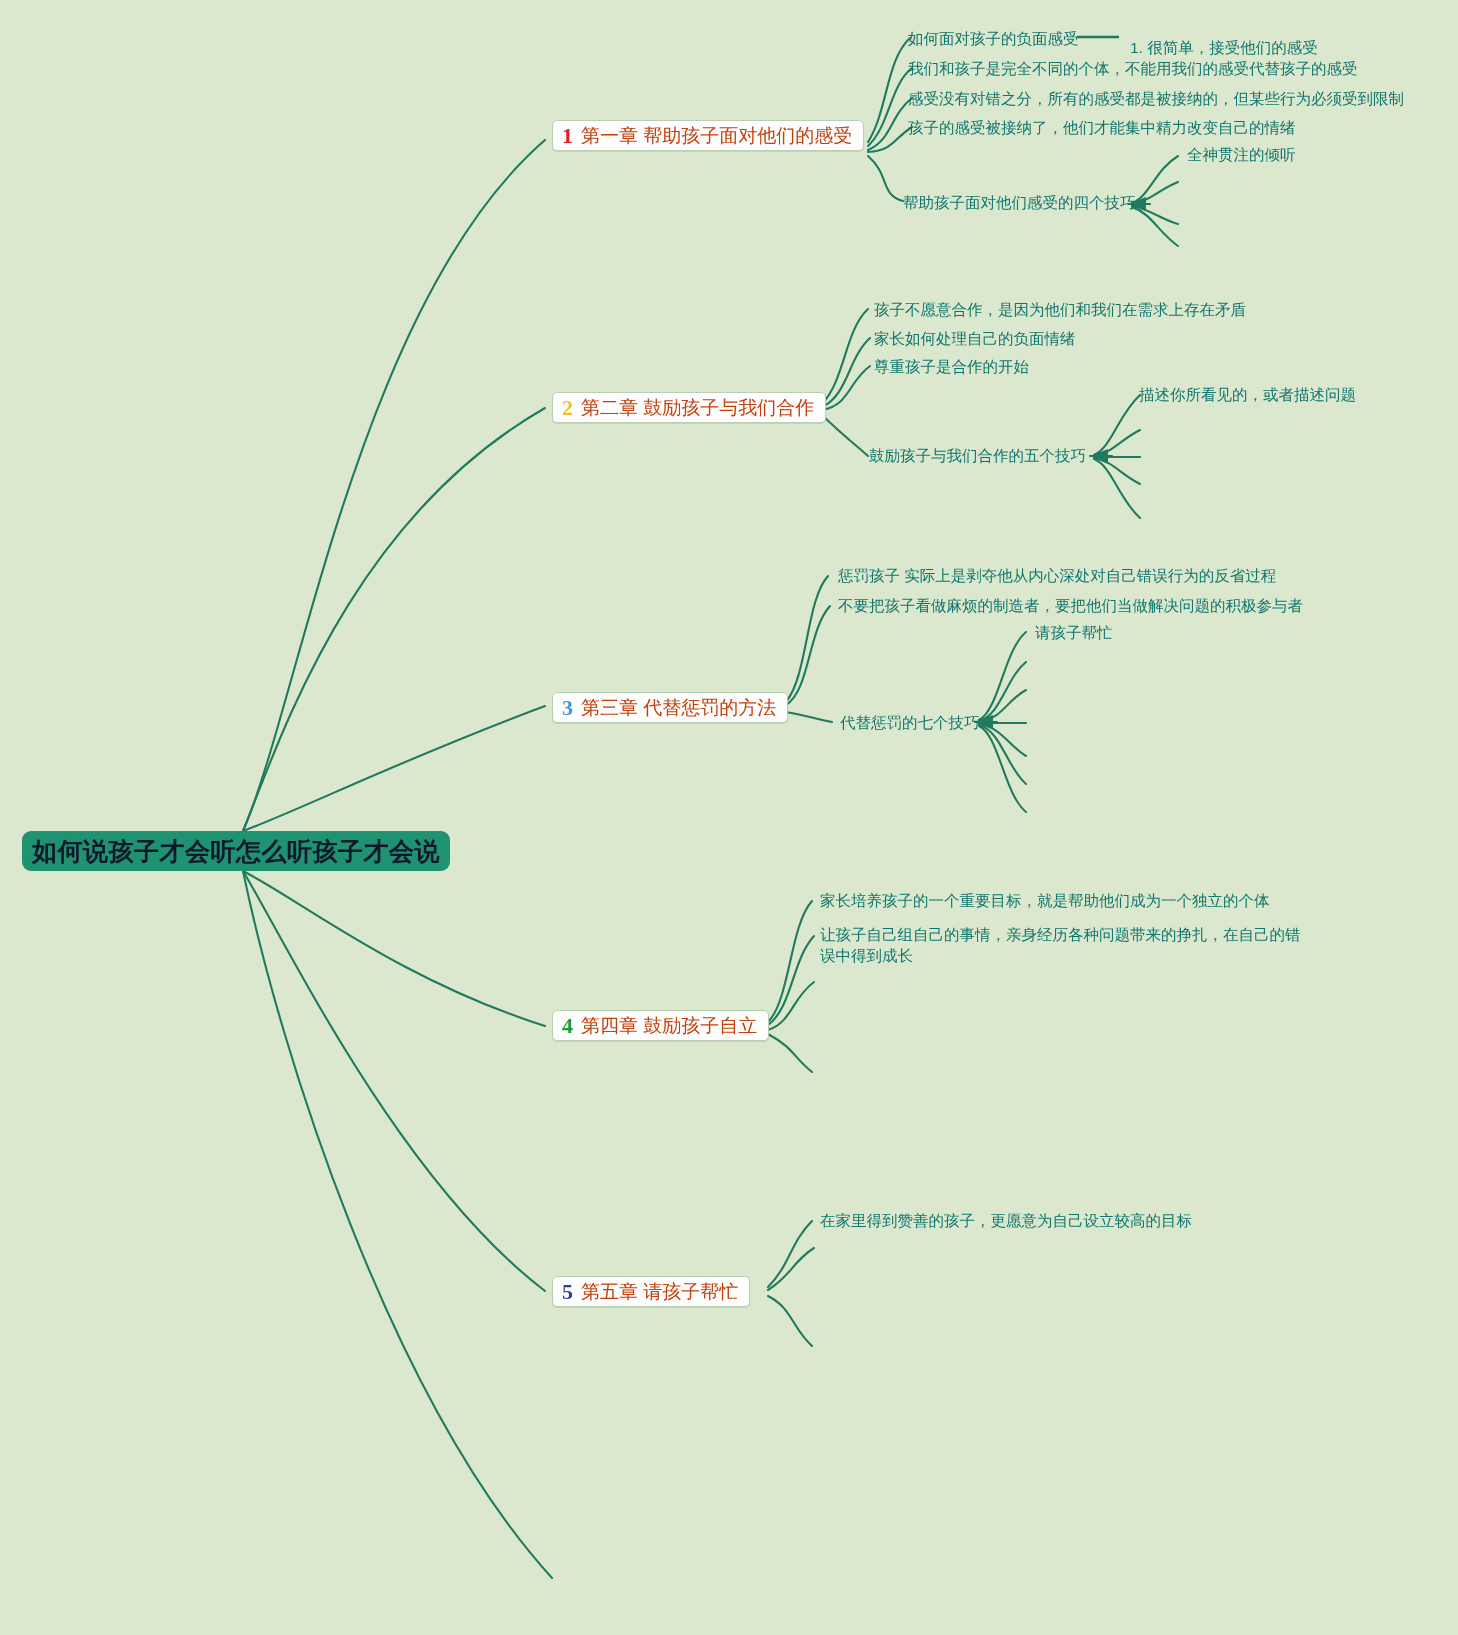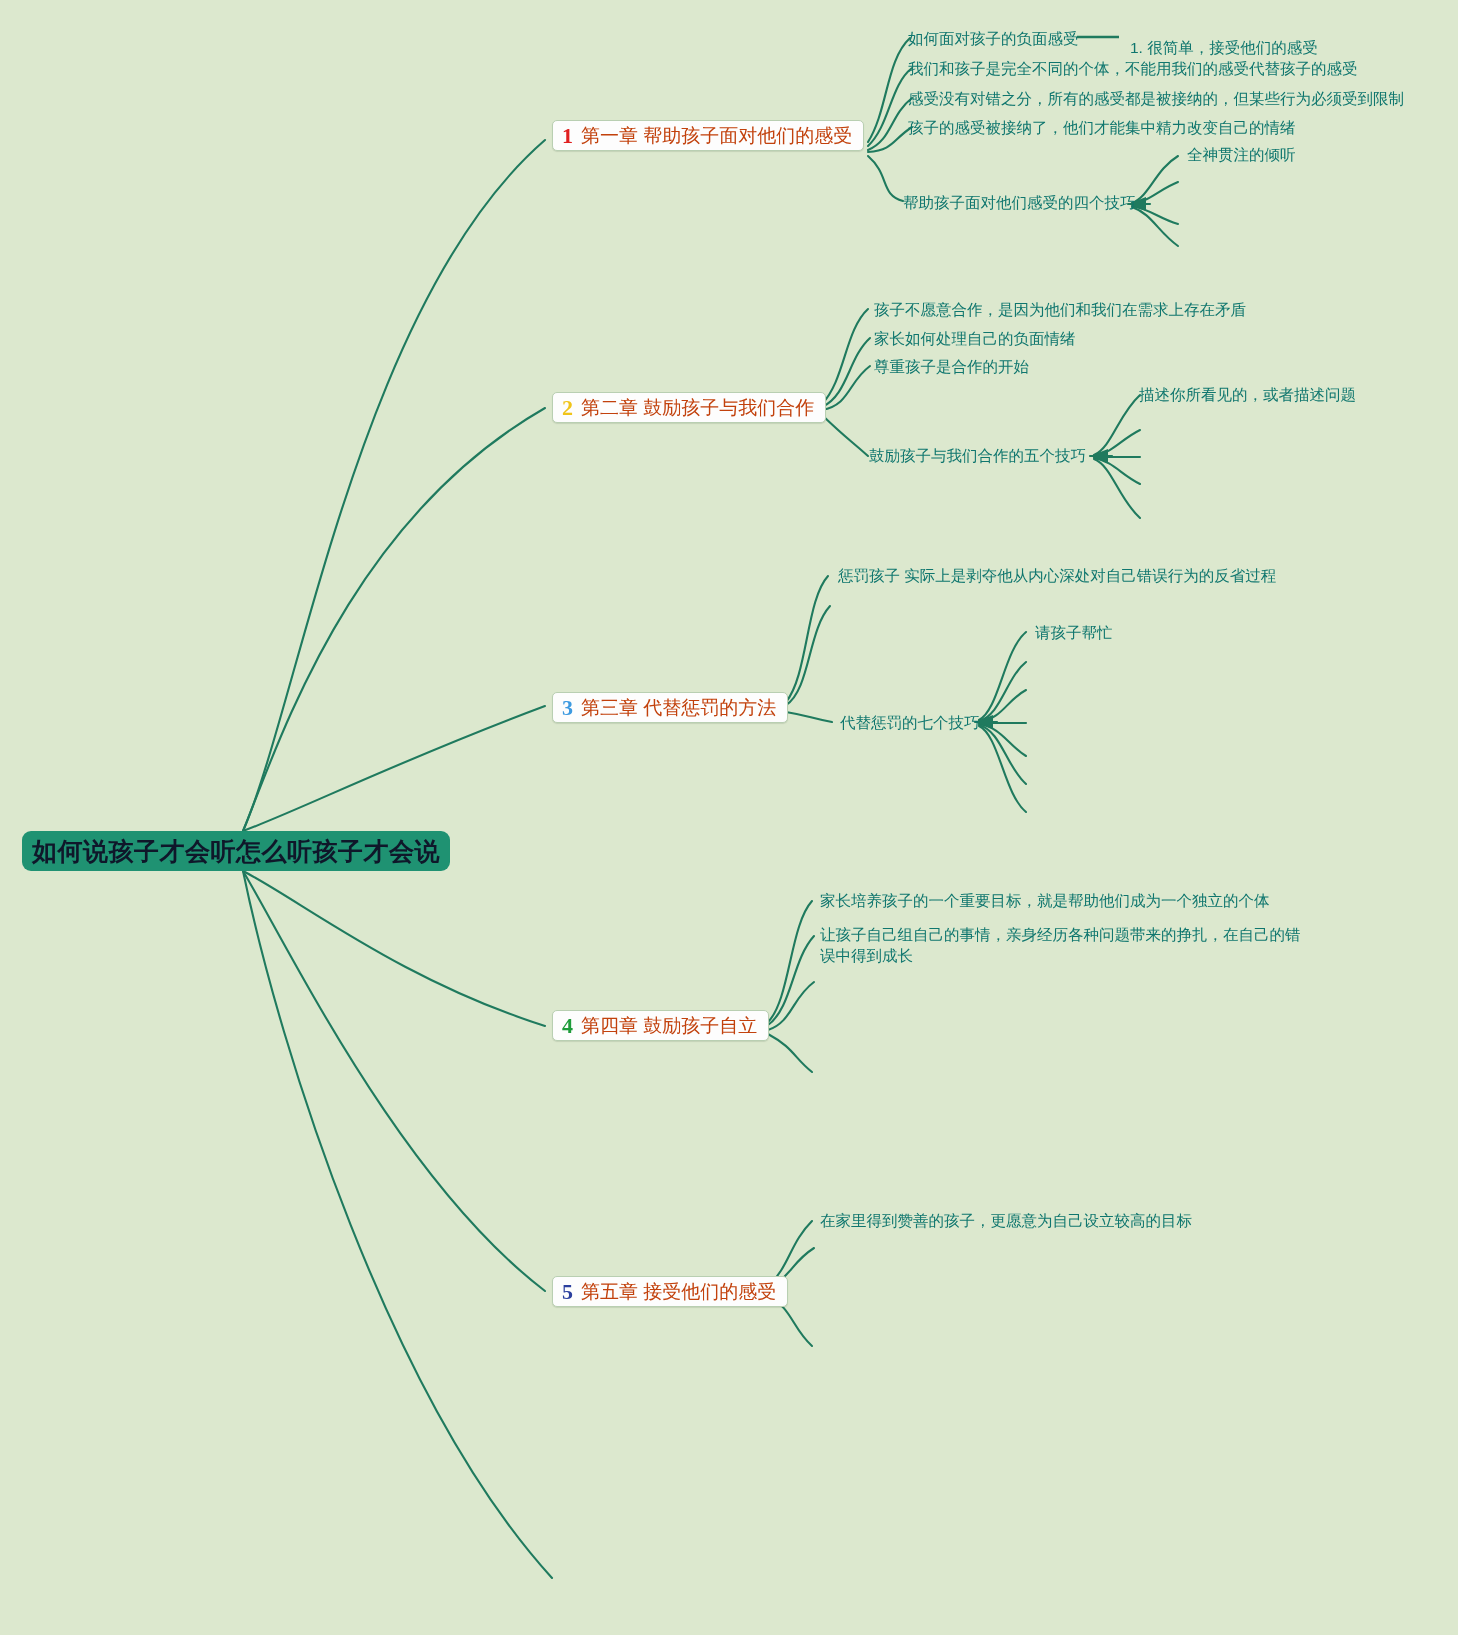--- a/index.html
+++ b/index.html
@@ -192,6 +192,7 @@
   </div>
 
   <div class="leaf" style="left:838px; top:565px;">惩罚孩子 实际上是剥夺他从内心深处对自己错误行为的反省过程</div>
+  <div class="leaf" style="left:838px; top:595px;">不要把孩子看做麻烦的制造者，要把他们当做解决问题的积极参与者</div>
   <div class="leaf" style="left:840px; top:712px;">代替惩罚的七个技巧</div>
   <div class="leaf" style="left:1035px; top:622px;">请孩子帮忙</div>
 

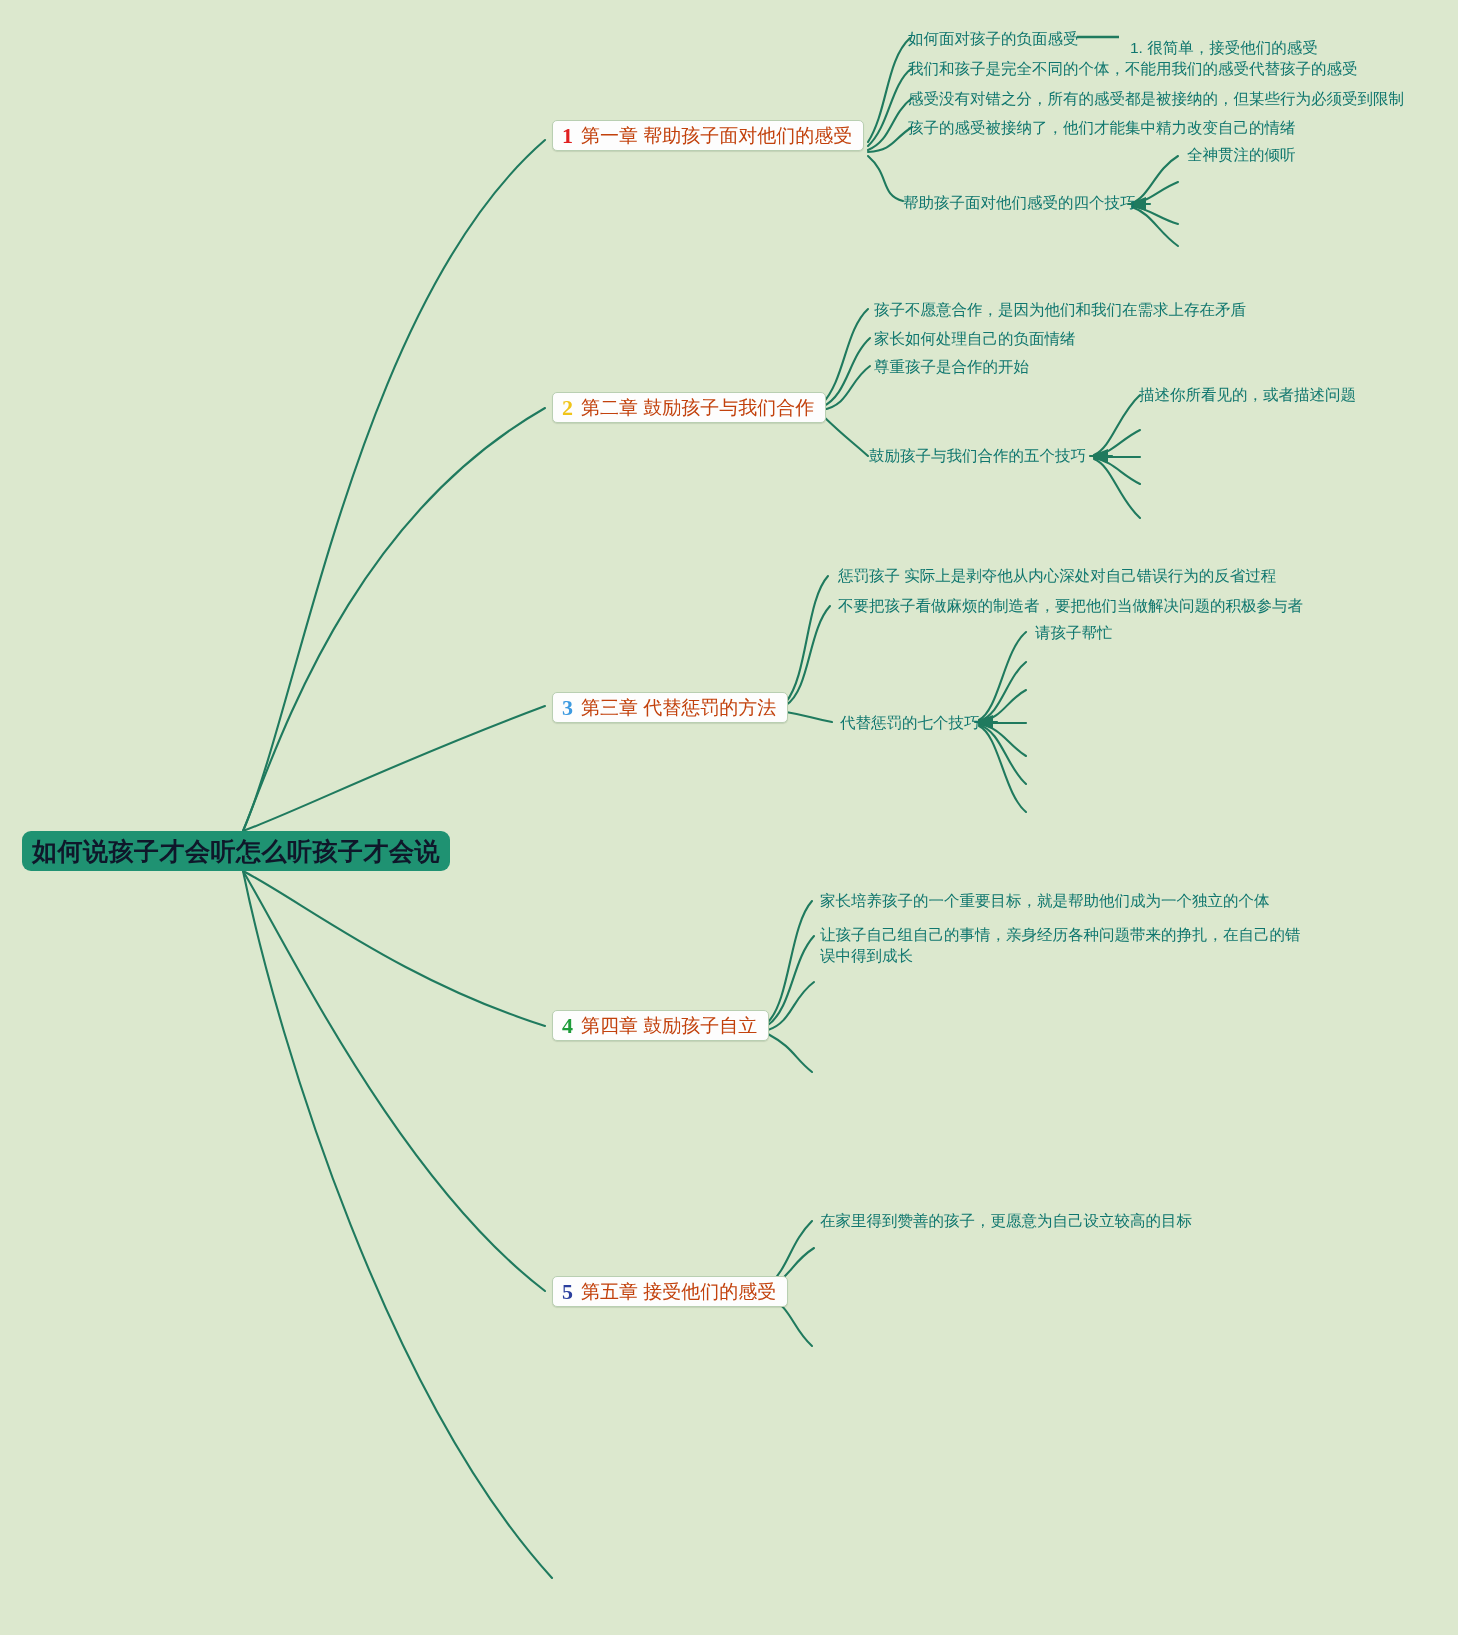--- a/index.html
+++ b/index.html
@@ -206,7 +206,7 @@
 
   <div class="chapter-node" style="left:552px; top:1276px;">
     <span class="num" style="color: rgb(43, 63, 158);">5</span>
-    <span class="title">第五章 接受他们的感受</span>
+    <span class="title">第五章 请孩子帮忙</span>
   </div>
 
   <div class="leaf" style="left:820px; top:1210px;">在家里得到赞善的孩子，更愿意为自己设立较高的目标</div>

